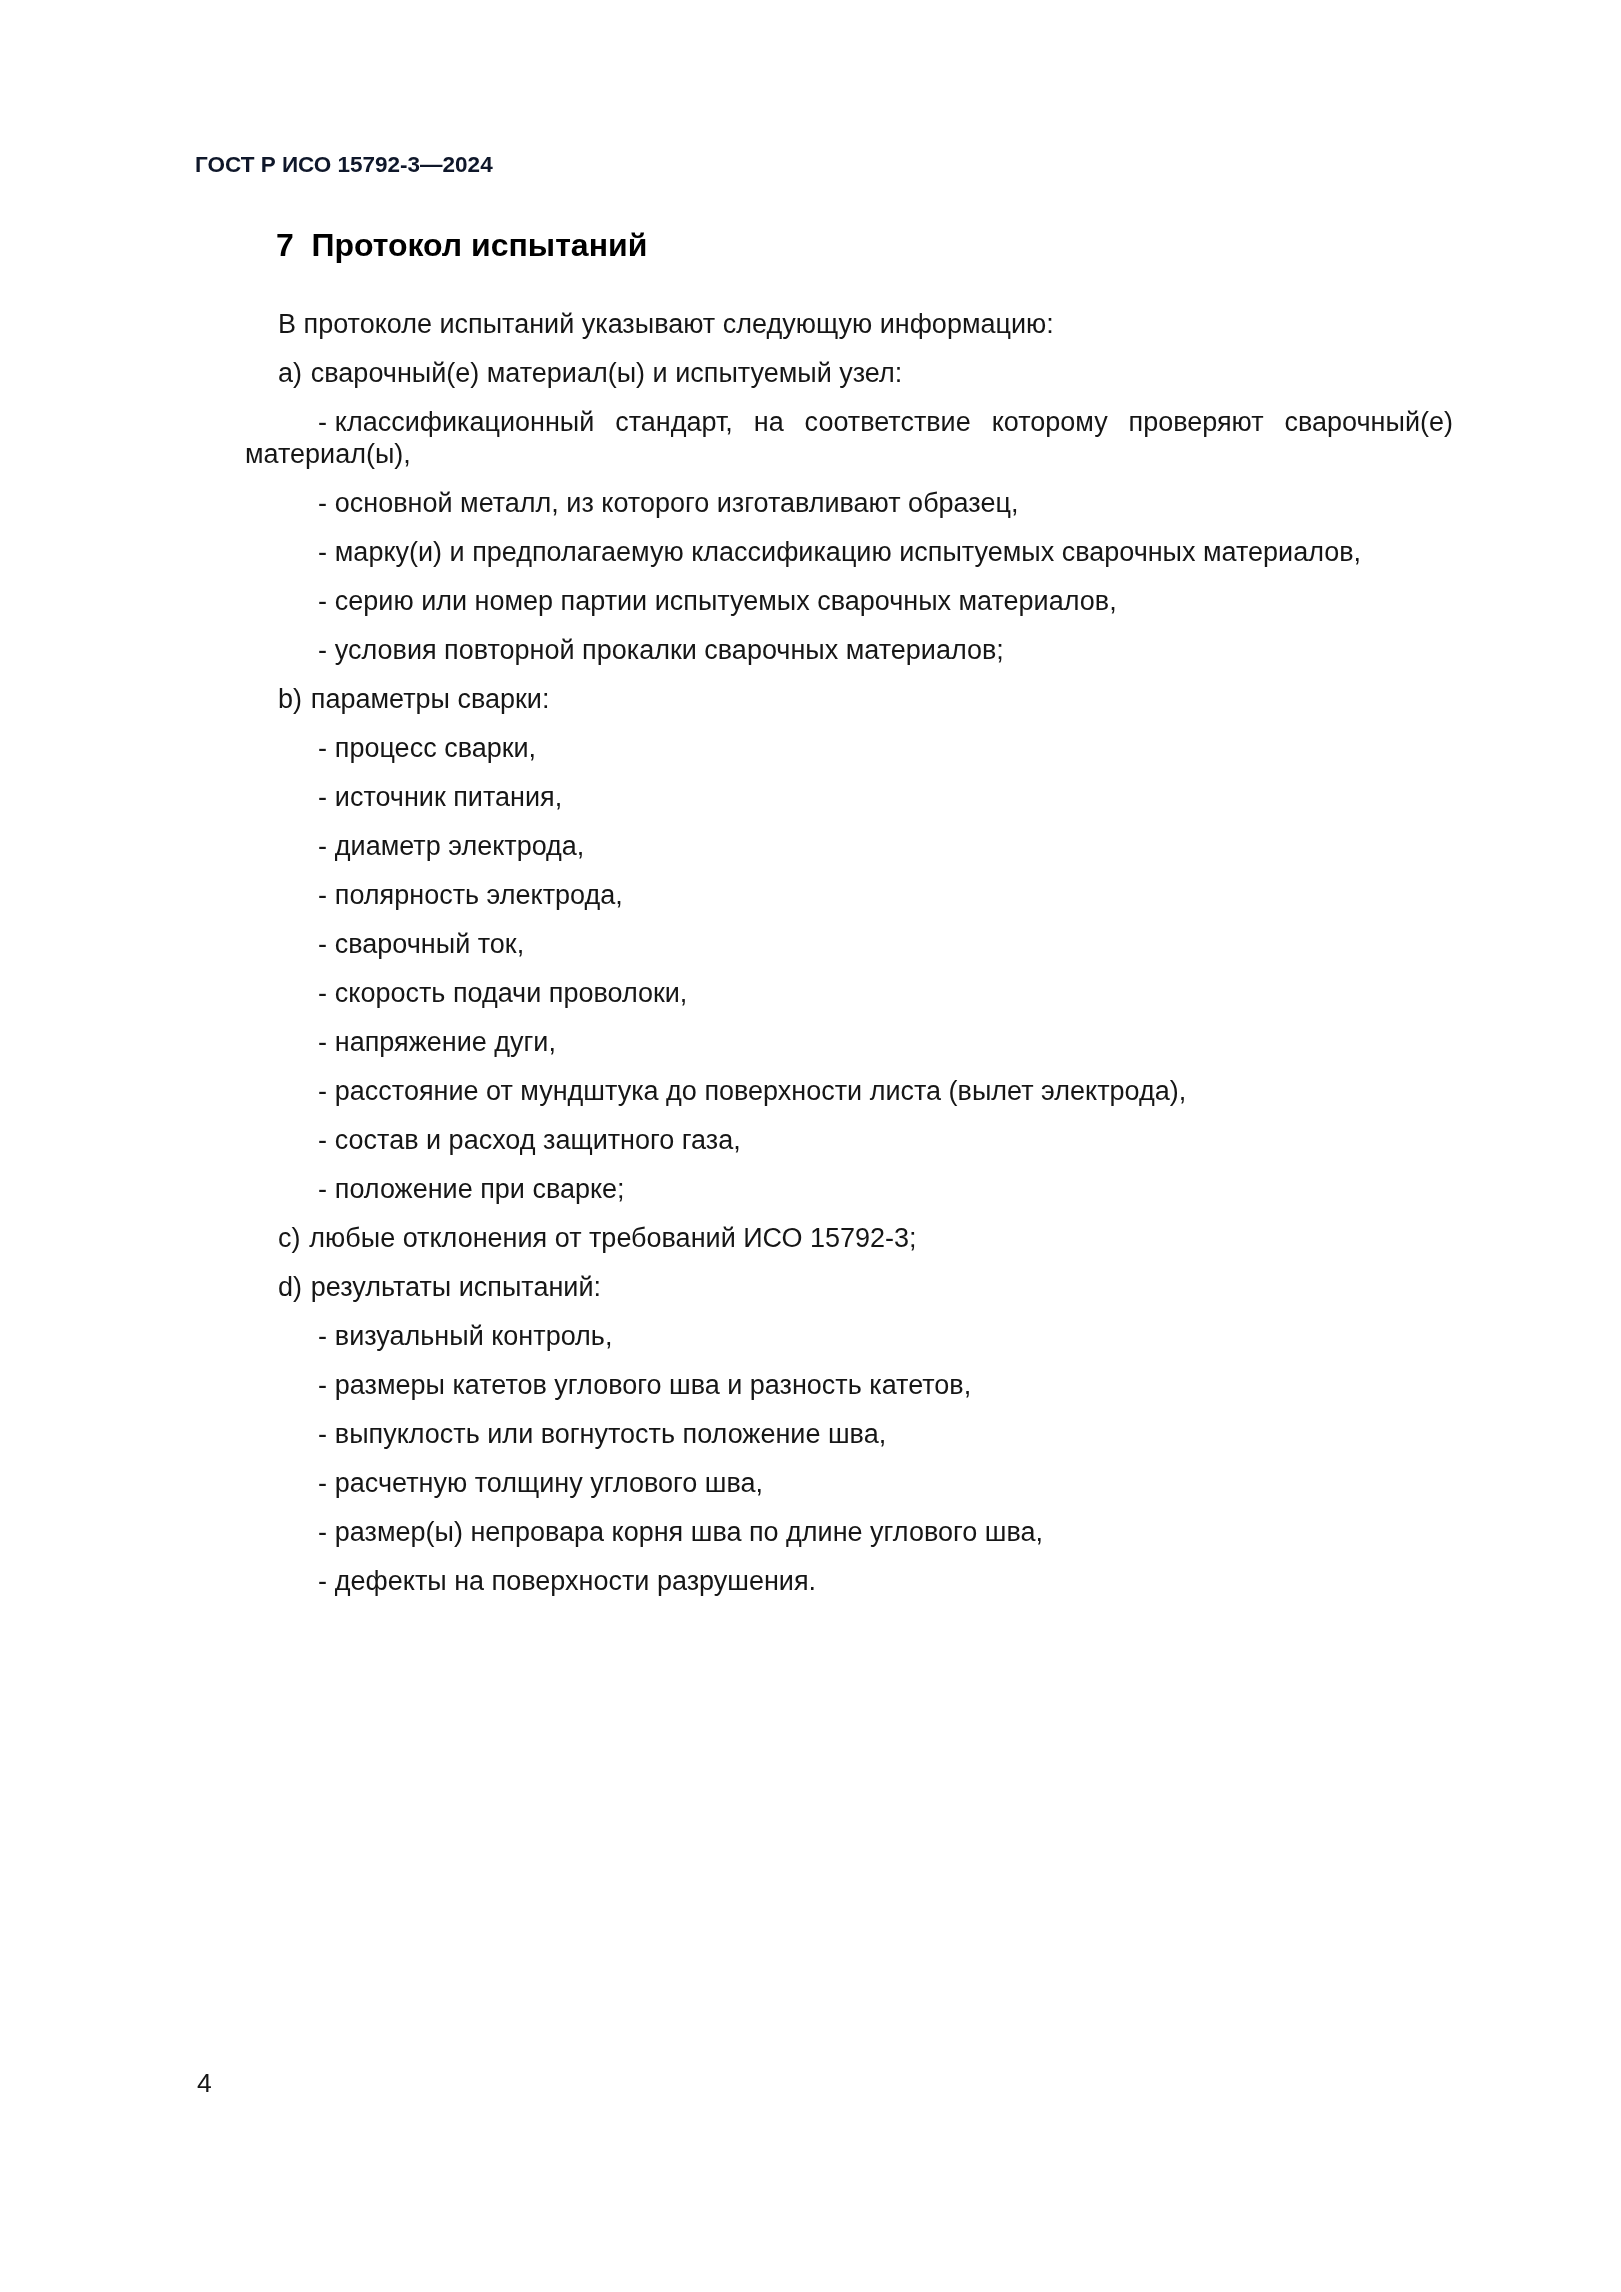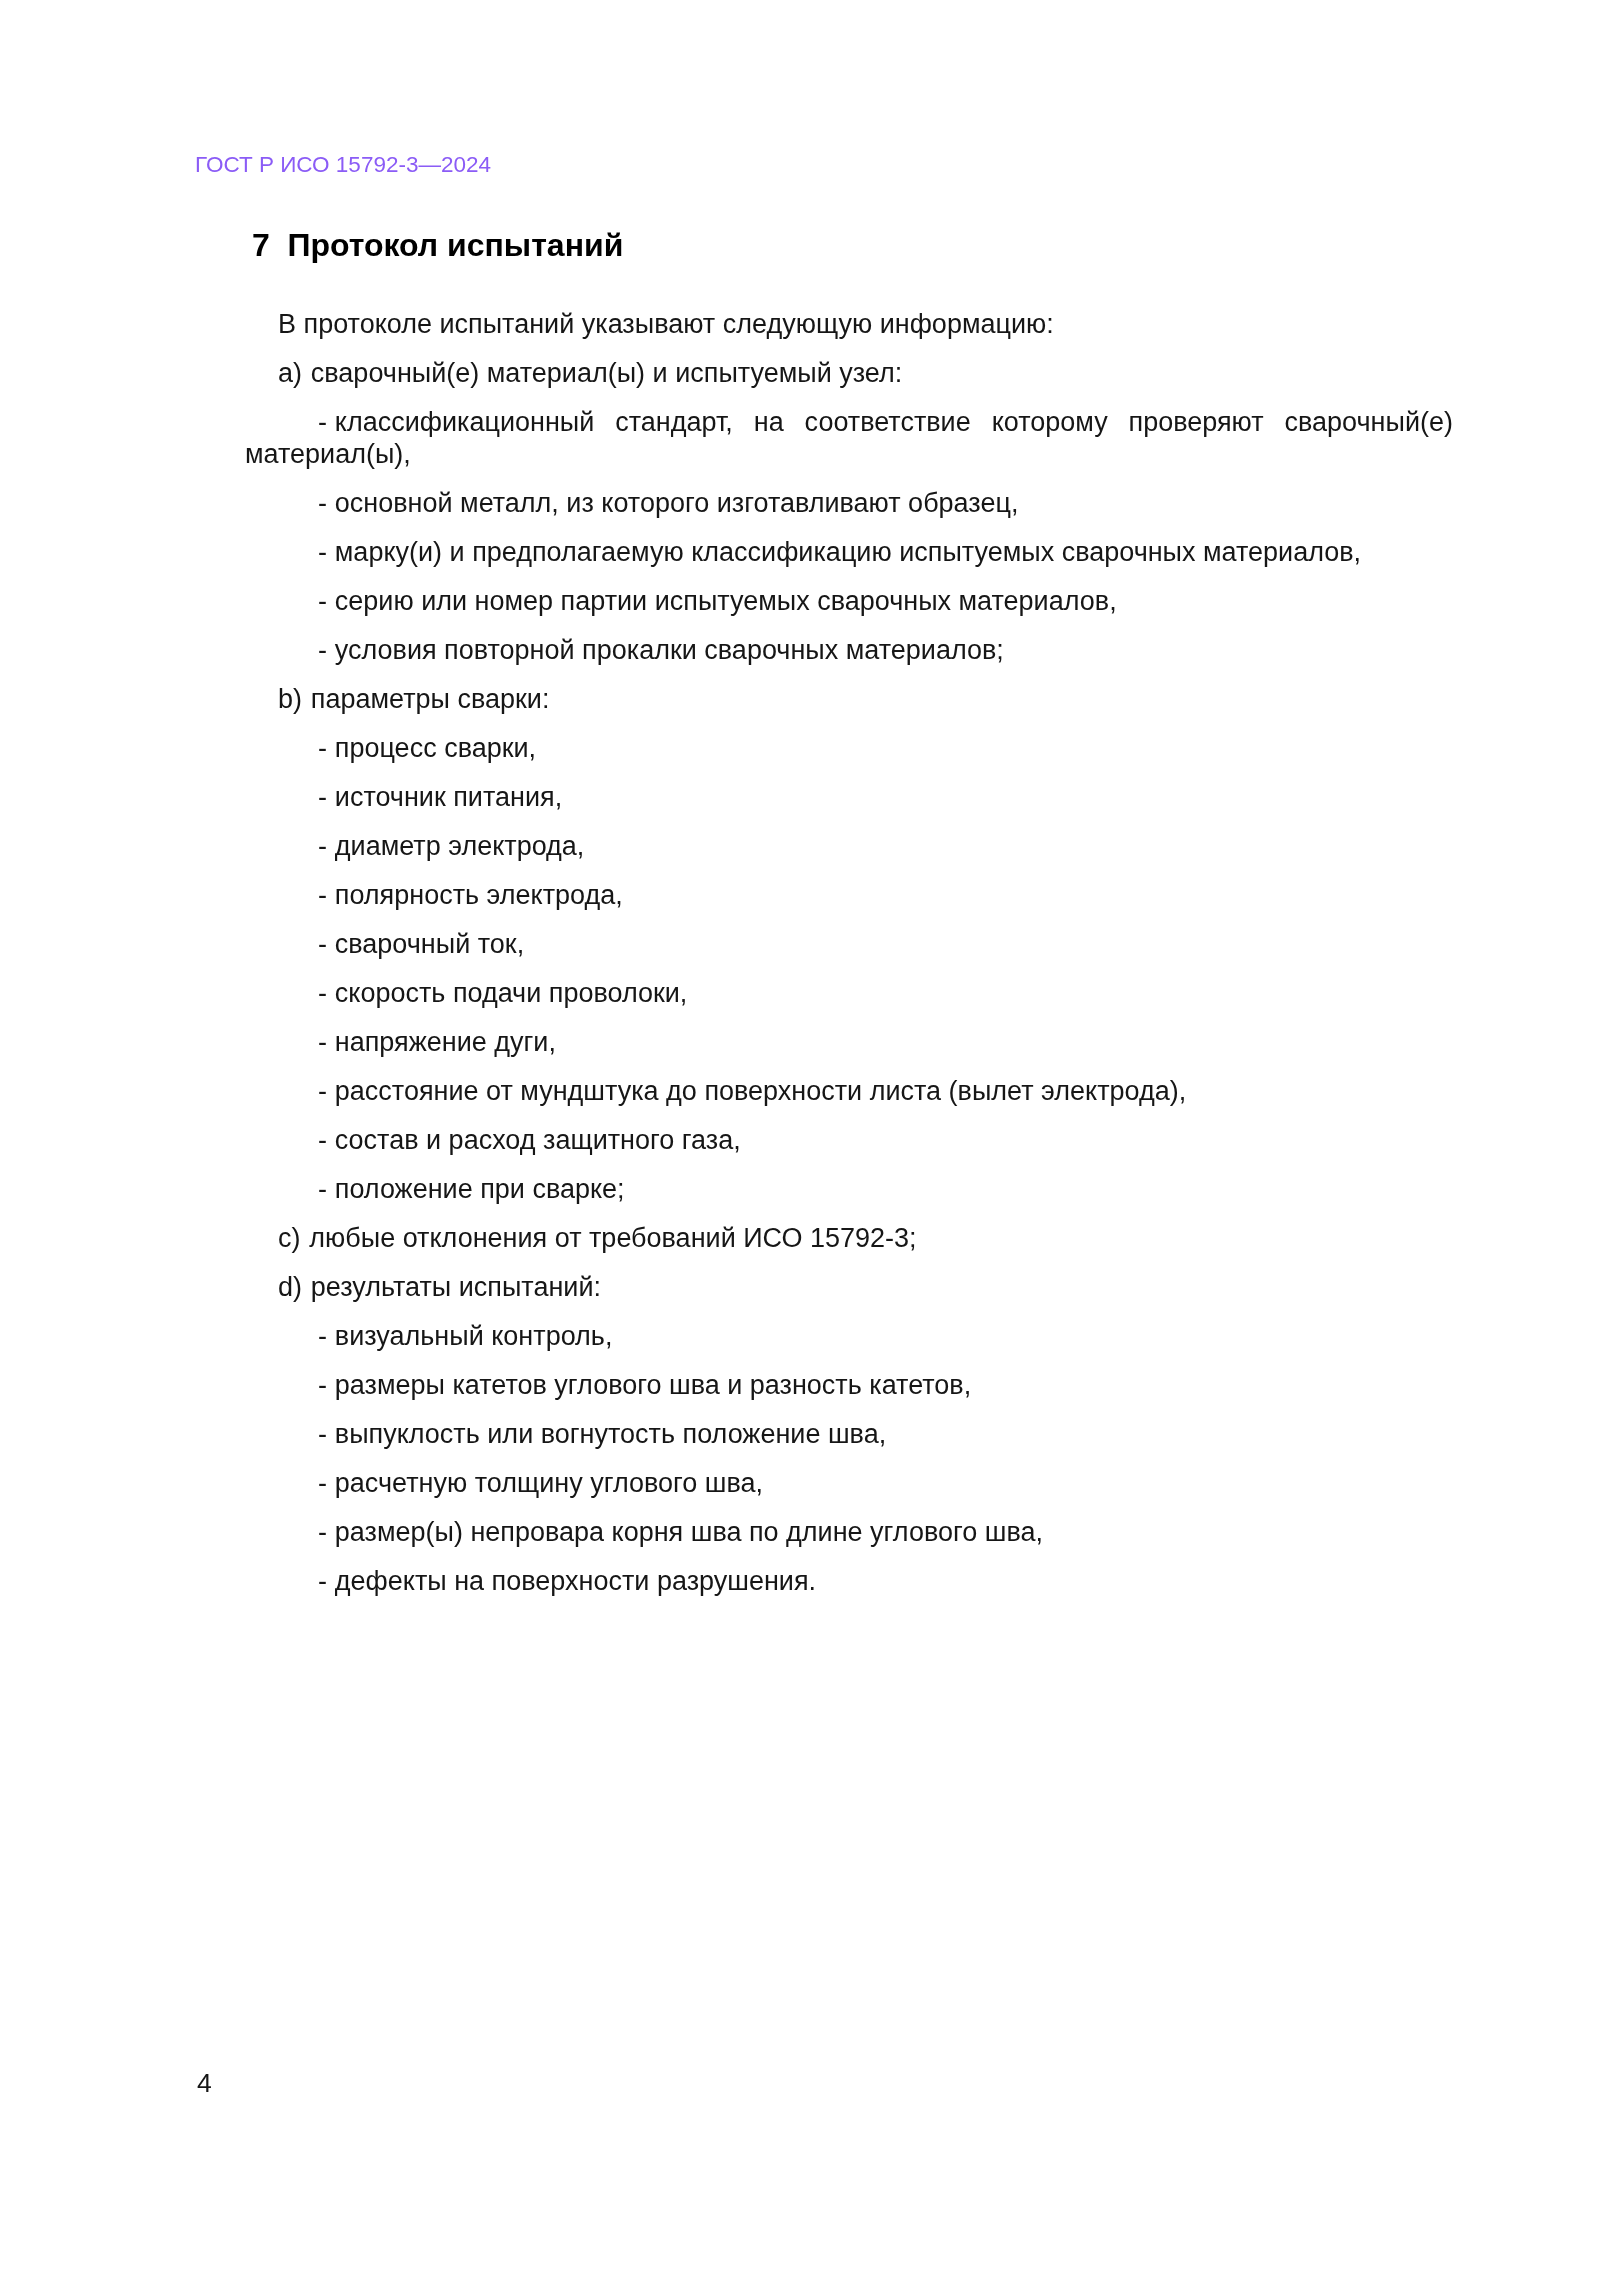--- a/index.html
+++ b/index.html
@@ -22,8 +22,8 @@
     top: 151px;
     font-size: 22.5px;
     line-height: 27.4px;
-    font-weight: normal;
-    color: #8b5cf6;
+    font-weight: bold;
+    color: #0f172a;
     white-space: nowrap;
   }
   .section-heading {

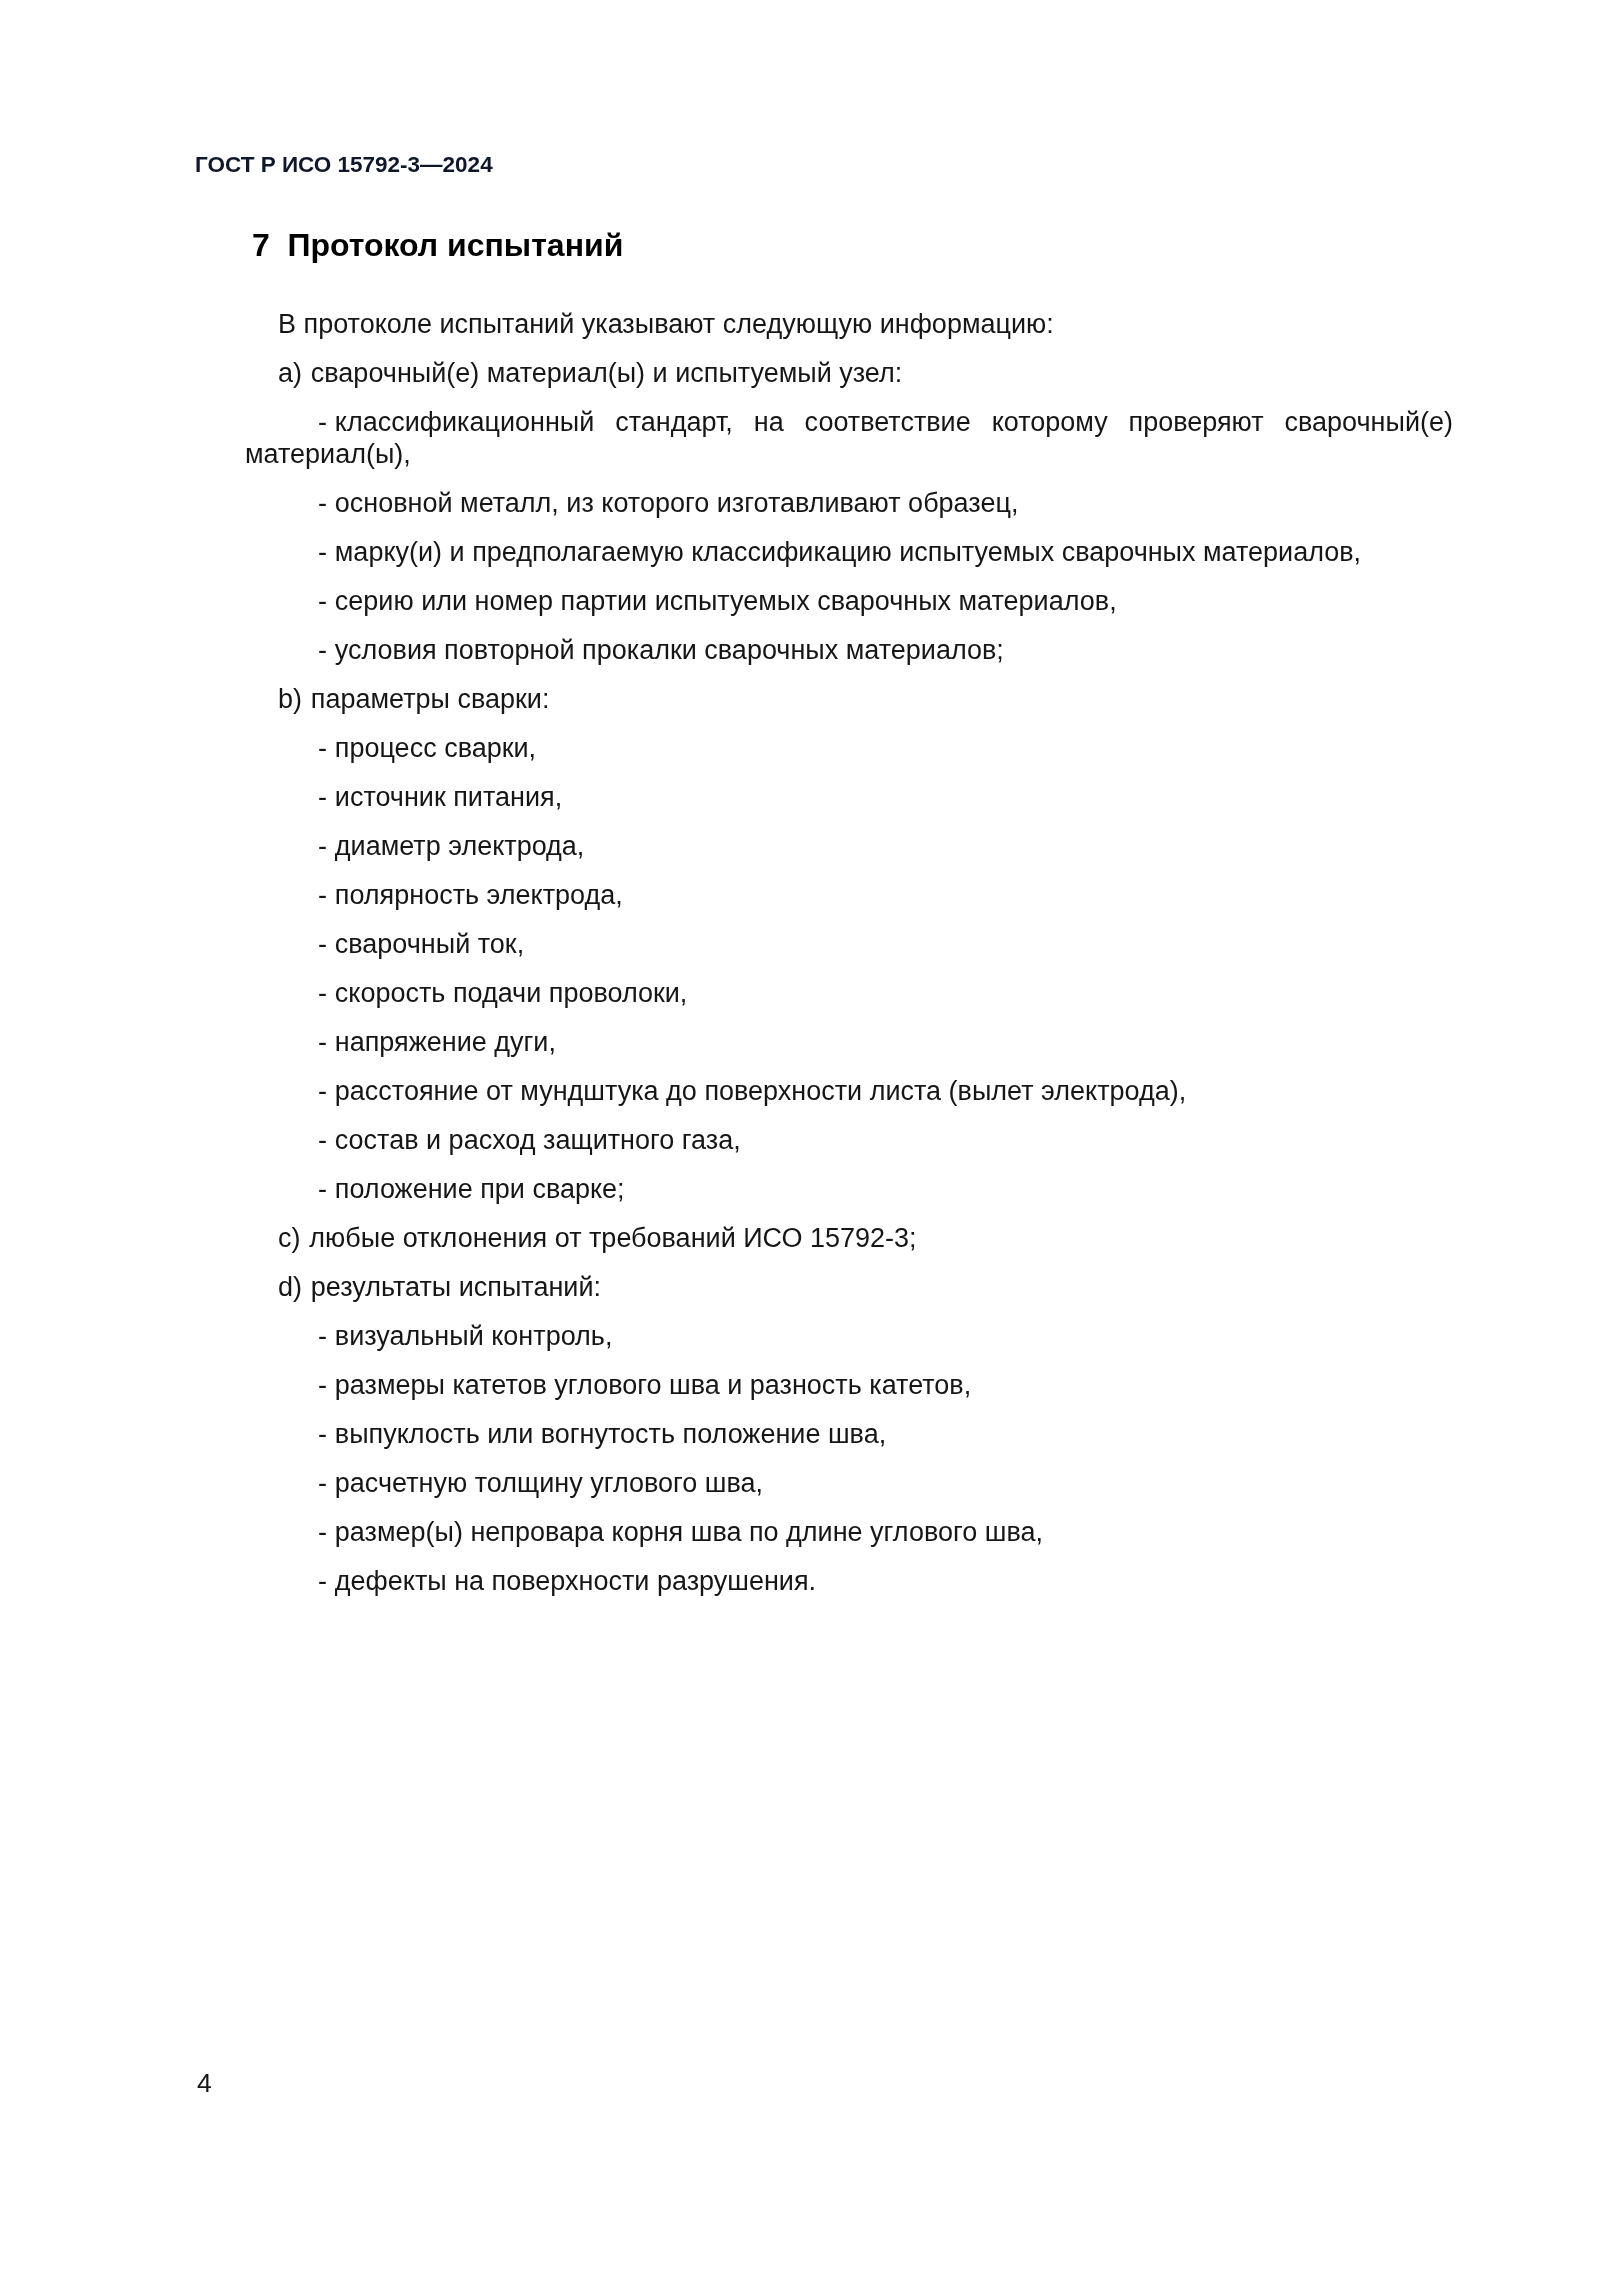--- a/index.html
+++ b/index.html
@@ -28,7 +28,7 @@
   }
   .section-heading {
     position: absolute;
-    left: 252px;
+    left: 276px;
     top: 227px;
     font-size: 32px;
     line-height: 37px;

